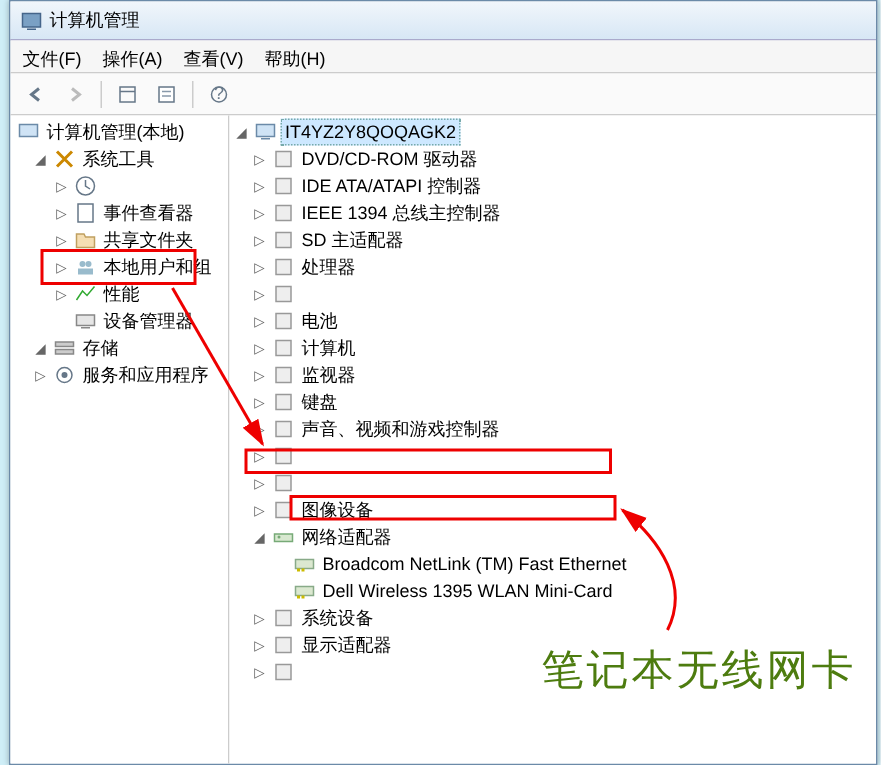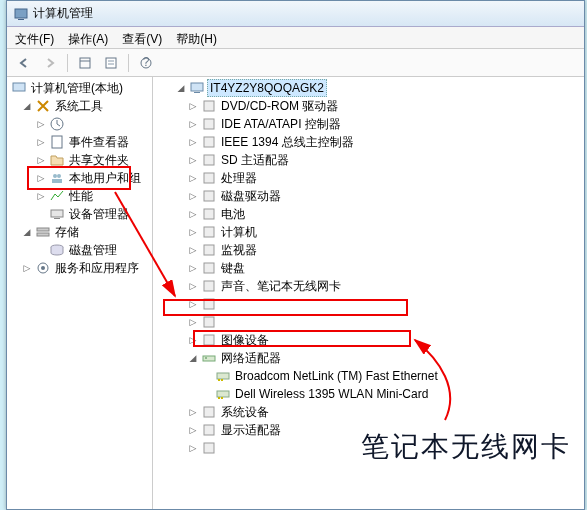--- a/index.html
+++ b/index.html
@@ -13,7 +13,7 @@
 .toolbar { height: 28px; display: flex; align-items: center; gap: 4px; padding: 0 6px; border-bottom: 1px solid #ccc; background: #fafafa; }
 .toolbar .tb { width: 22px; height: 22px; display: flex; align-items: center; justify-content: center; border: 1px solid transparent; }
 .toolbar .sep { width: 1px; height: 18px; background: #ccc; margin: 0 2px; }
-.panes { display: flex; height: calc(100% - 76px); gap: 20px; }
+.panes { display: flex; height: calc(100% - 76px); }
 .left { width: 146px; border-right: 1px solid #ccc; overflow: hidden; background: #fff; padding: 2px 0; }
 .right { flex: 1; overflow: auto; background: #fff; padding: 2px 0; position: relative; }
 .tree { list-style: none; }

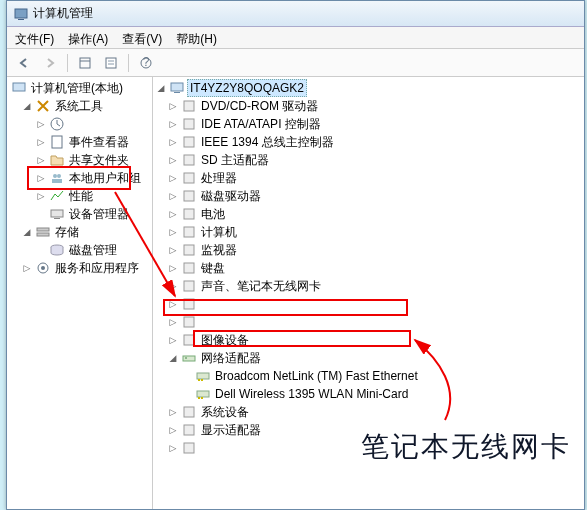--- a/index.html
+++ b/index.html
@@ -292,7 +292,6 @@
                   <rect x="3" y="3" width="10" height="10" fill="#eee" stroke="#999"></rect>
                 </svg>
               </span>
-              <span class="lbl">磁盘驱动器</span>
             </div>
           </li>
           <li>

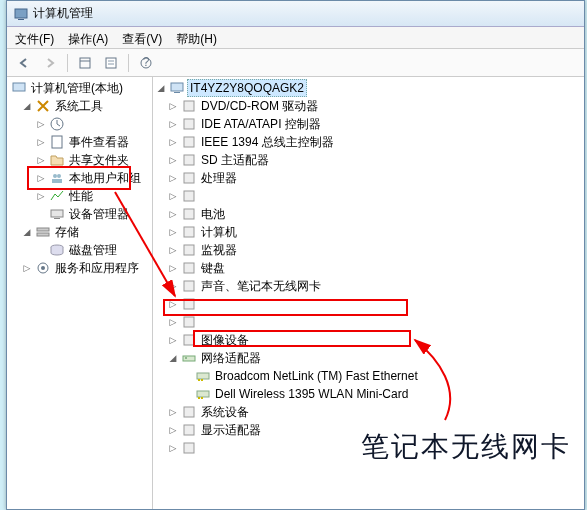--- a/index.html
+++ b/index.html
@@ -189,18 +189,6 @@
             </div>
           </li>
         <li>
-            <div class="row ind2">
-              <span class="exp" style="visibility:hidden">▷</span>
-              <span class="ic">
-                <svg viewBox="0 0 16 16">
-                  <ellipse cx="8" cy="5" rx="6" ry="2" fill="#dde" stroke="#99a"></ellipse>
-                  <path d="M2 5v6a6 2 0 0 0 12 0V5" fill="#dde" stroke="#99a"></path>
-                </svg>
-              </span>
-              <span class="lbl">磁盘管理</span>
-            </div>
-          </li>
-        <li>
             <div class="row ind1">
               <span class="exp">▷</span>
               <span class="ic">

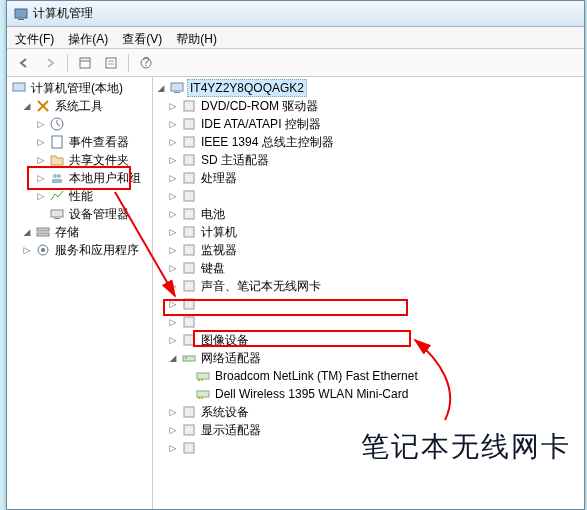--- a/index.html
+++ b/index.html
@@ -334,7 +334,7 @@
                   <rect x="3" y="3" width="10" height="10" fill="#eee" stroke="#999"></rect>
                 </svg>
               </span>
-              <span class="lbl">声音、笔记本无线网卡</span>
+              <span class="lbl">声音、视频和游戏控制器</span>
             </div>
           </li>
           <li>

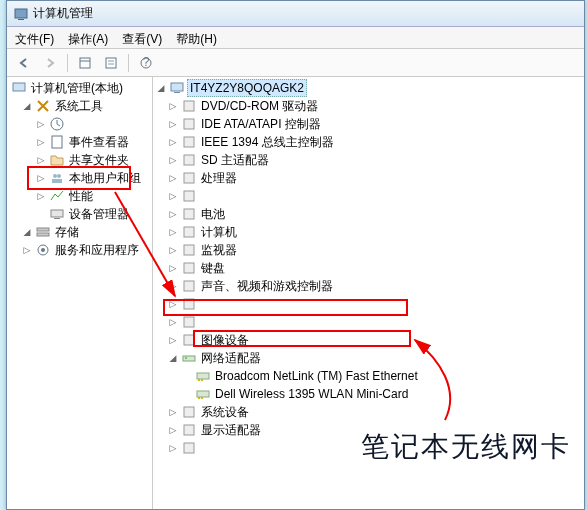--- a/index.html
+++ b/index.html
@@ -26,7 +26,7 @@
 .ind1 { padding-left: 14px; }
 .ind2 { padding-left: 28px; }
 .redbox { border: 2px solid #e00; position: absolute; pointer-events: none; }
-.annot { position: absolute; right: 16px; bottom: 44px; color: #0f172a; font-size: 28px; font-family: "SimSun","Microsoft YaHei"; letter-spacing: 2px; pointer-events: none; }
+.annot { position: absolute; right: 16px; bottom: 44px; color: #4d7c0f; font-size: 28px; font-family: "SimSun","Microsoft YaHei"; letter-spacing: 2px; pointer-events: none; }
 svg.arrow { position: absolute; left: 0; top: 0; width: 587px; height: 510px; pointer-events: none; }
 </style>
 </head>

